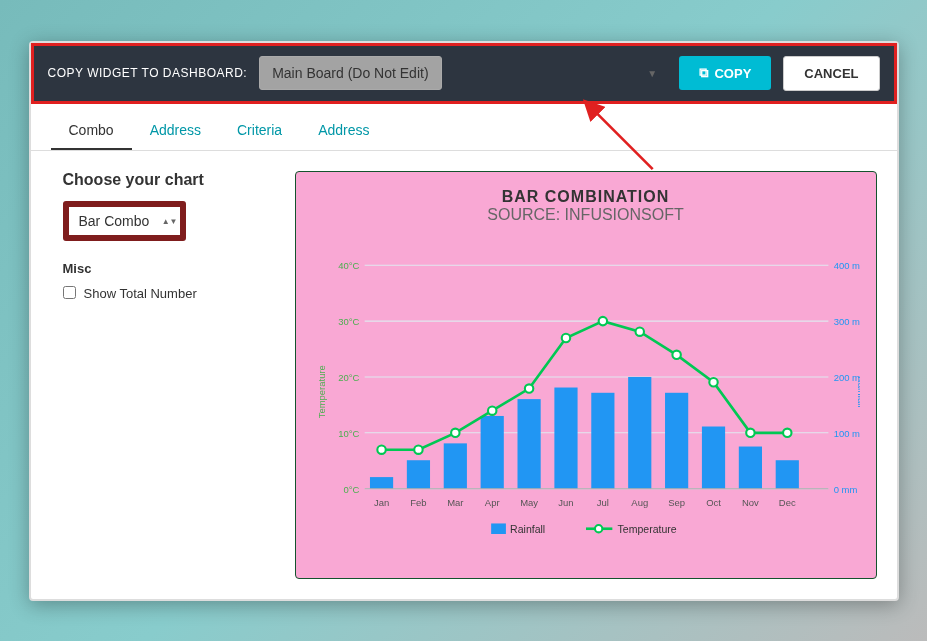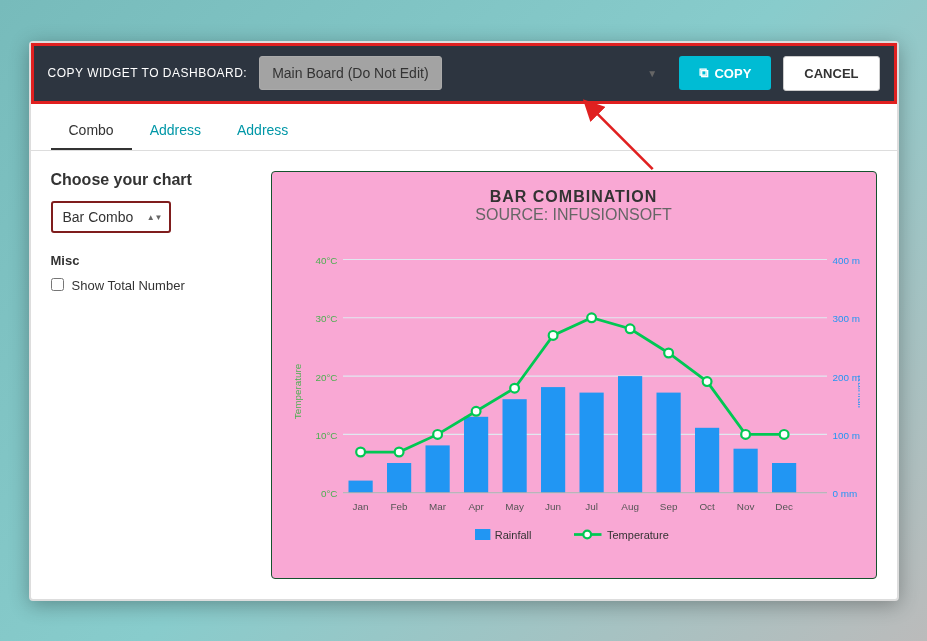--- a/index.html
+++ b/index.html
@@ -279,6 +279,7 @@
   <div class="tabs-bar">
     <a class="tab active">Combo</a>
     <a class="tab">Address</a>
+    <a class="tab">Criteria</a>
     <a class="tab">Address</a>
   </div>
 

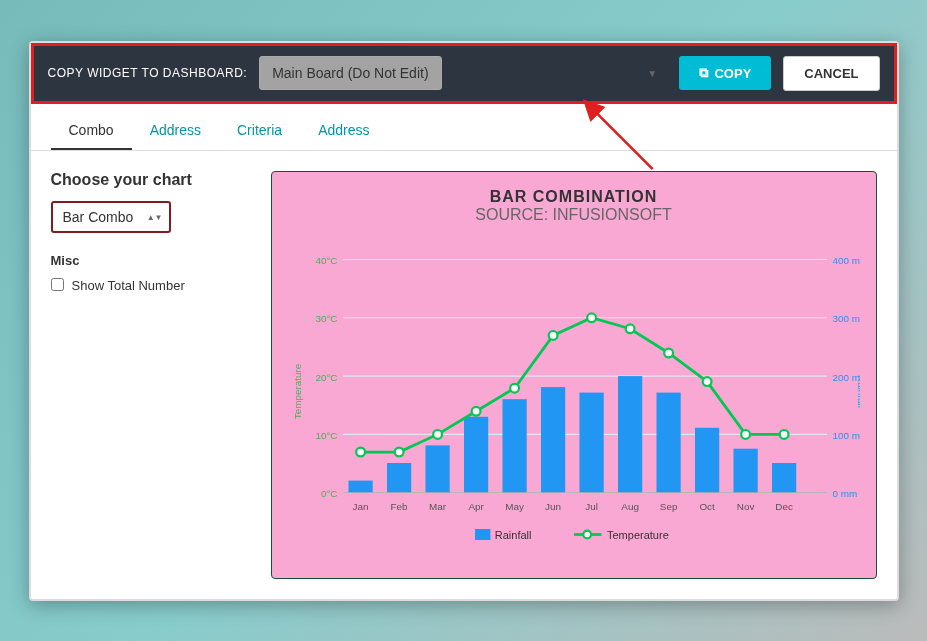--- a/index.html
+++ b/index.html
@@ -147,7 +147,8 @@
     .main-content {
       display: flex;
       padding: 20px;
-      gap: 20px;
+      gap: 32px;
+      margin-left: 12px;
     }
 
     .left-panel {

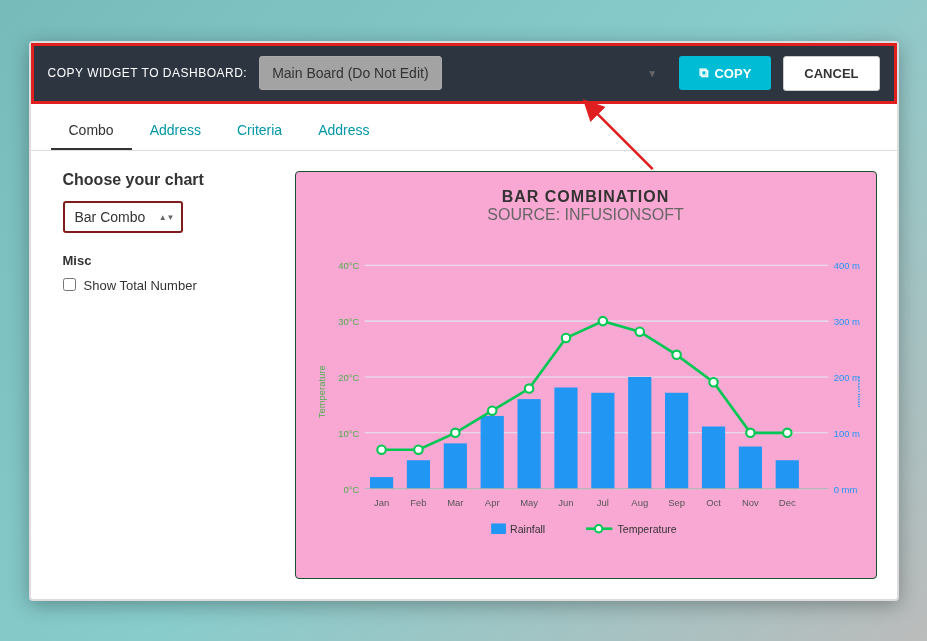--- a/index.html
+++ b/index.html
@@ -170,7 +170,7 @@
 
     .chart-select {
       padding: 6px 30px 6px 10px;
-      border: 2px solid #7f1d1d;
+      border: 6px solid #7f1d1d;
       border-radius: 3px;
       font-size: 14px;
       color: #333;

